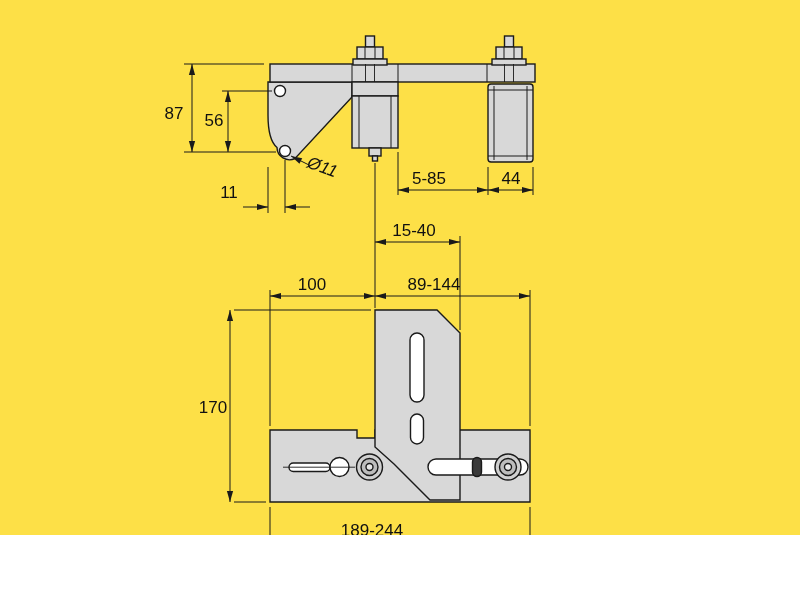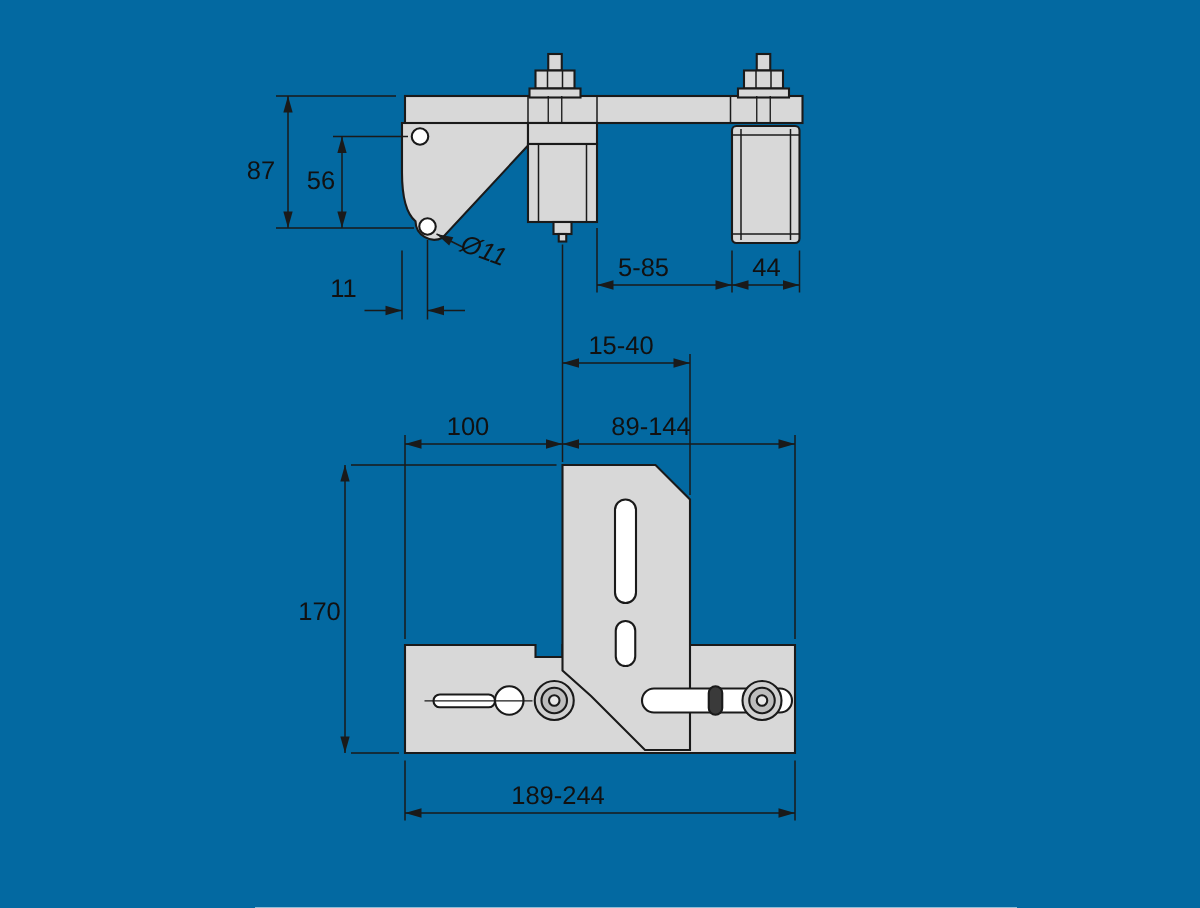--- a/index.html
+++ b/index.html
@@ -10,8 +10,8 @@
   .stage {
     position: relative;
     width: 800px;
-    height: 605px;
-    background: #0369a1;
+    height: 535px;
+    background: #fde047;
     overflow: hidden;
   }
   svg {

